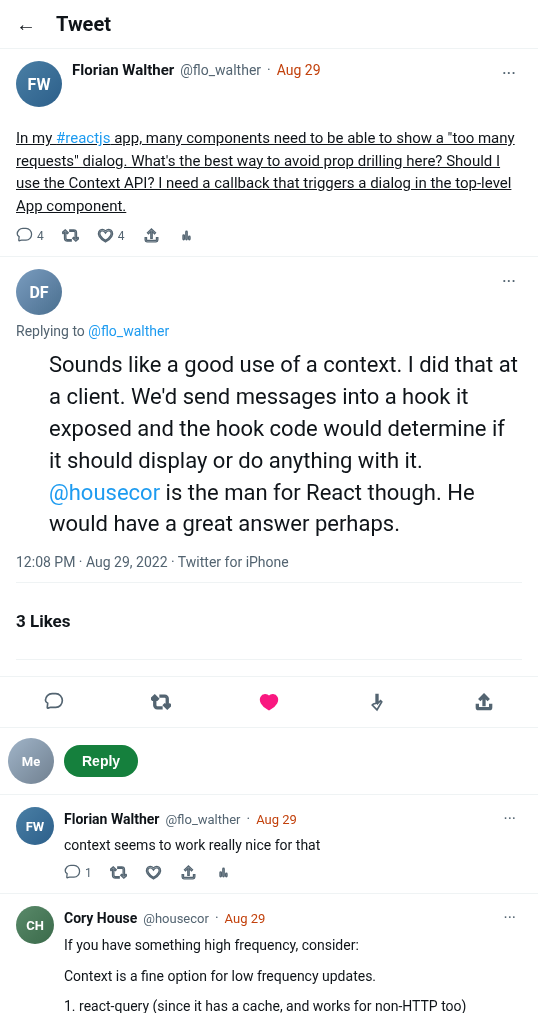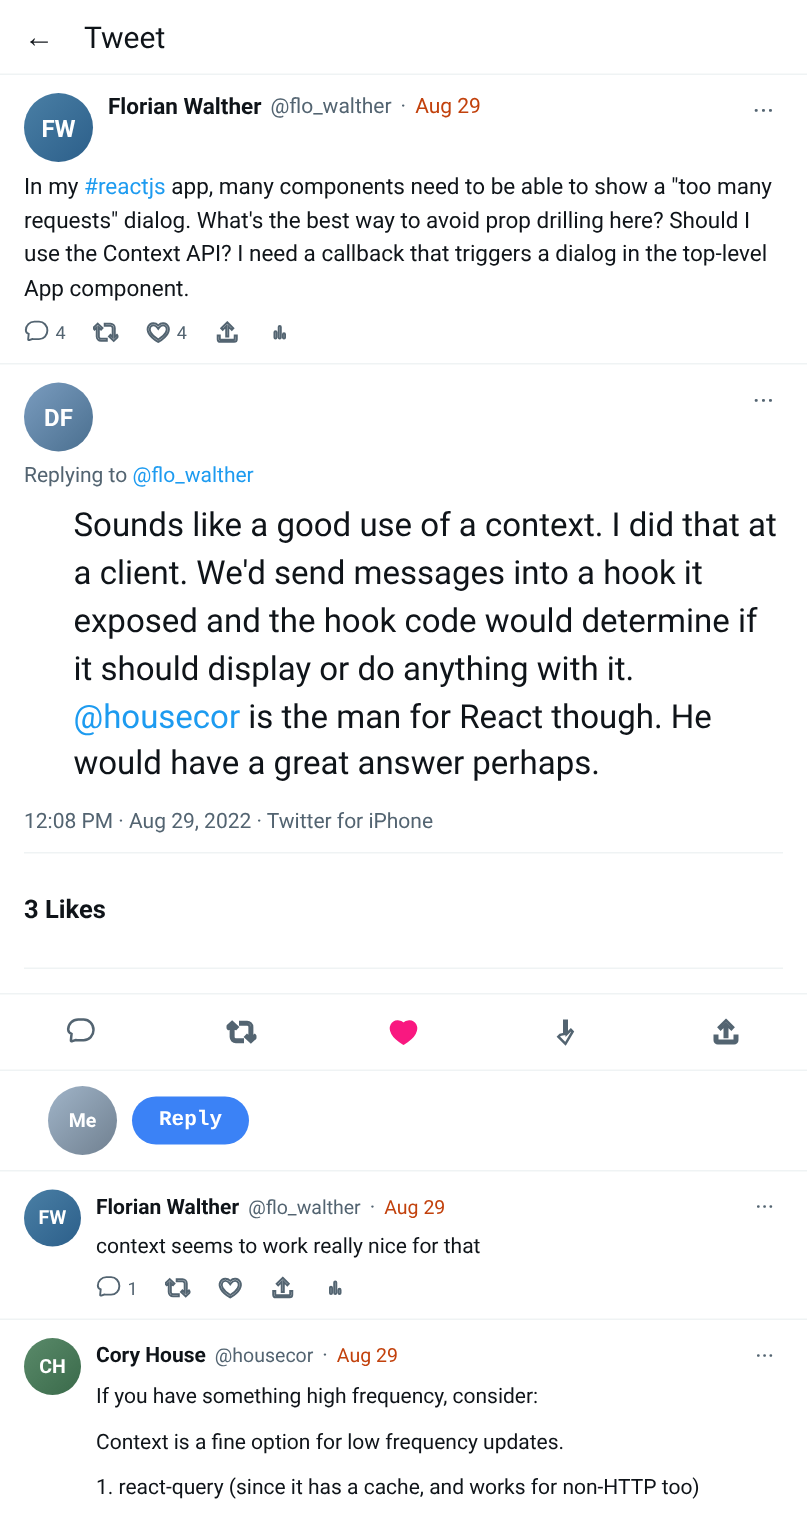--- a/index.html
+++ b/index.html
@@ -31,7 +31,7 @@
     }
     .header-title {
       font-size: 20px;
-      font-weight: 400;
+      font-weight: 700;
     }
 
     

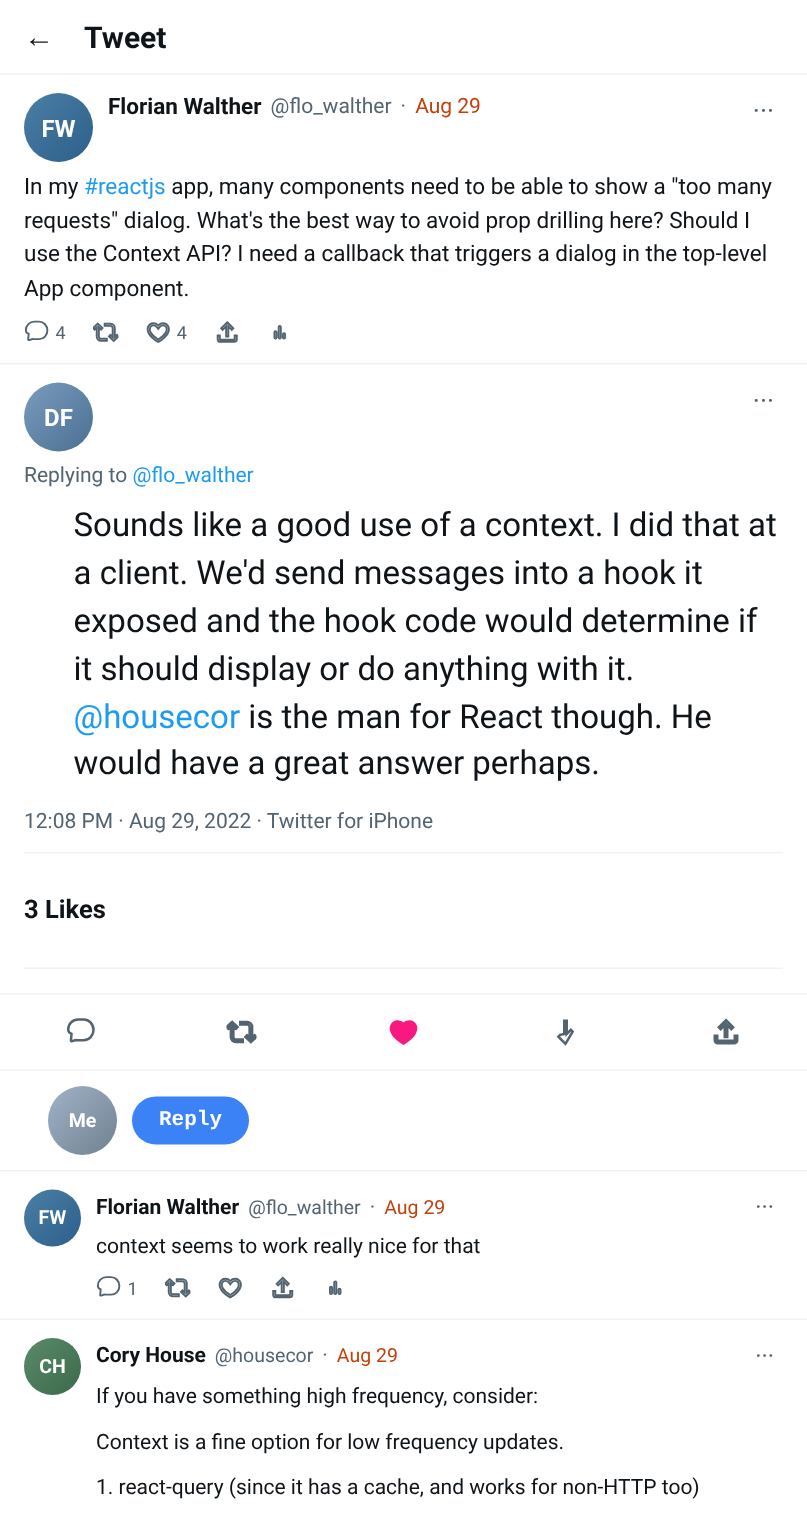--- a/index.html
+++ b/index.html
@@ -116,8 +116,9 @@
     .tweet-body {
       font-size: 15px;
       line-height: 1.5;
-      margin-top: 5px;
-      color: #0f1419;
+      margin-top: 20px;
+      color: #0f1419;
+      text-decoration: underline;
     }
     .tweet-body .hashtag, .tweet-body .mention {
       color: #1d9bf0;

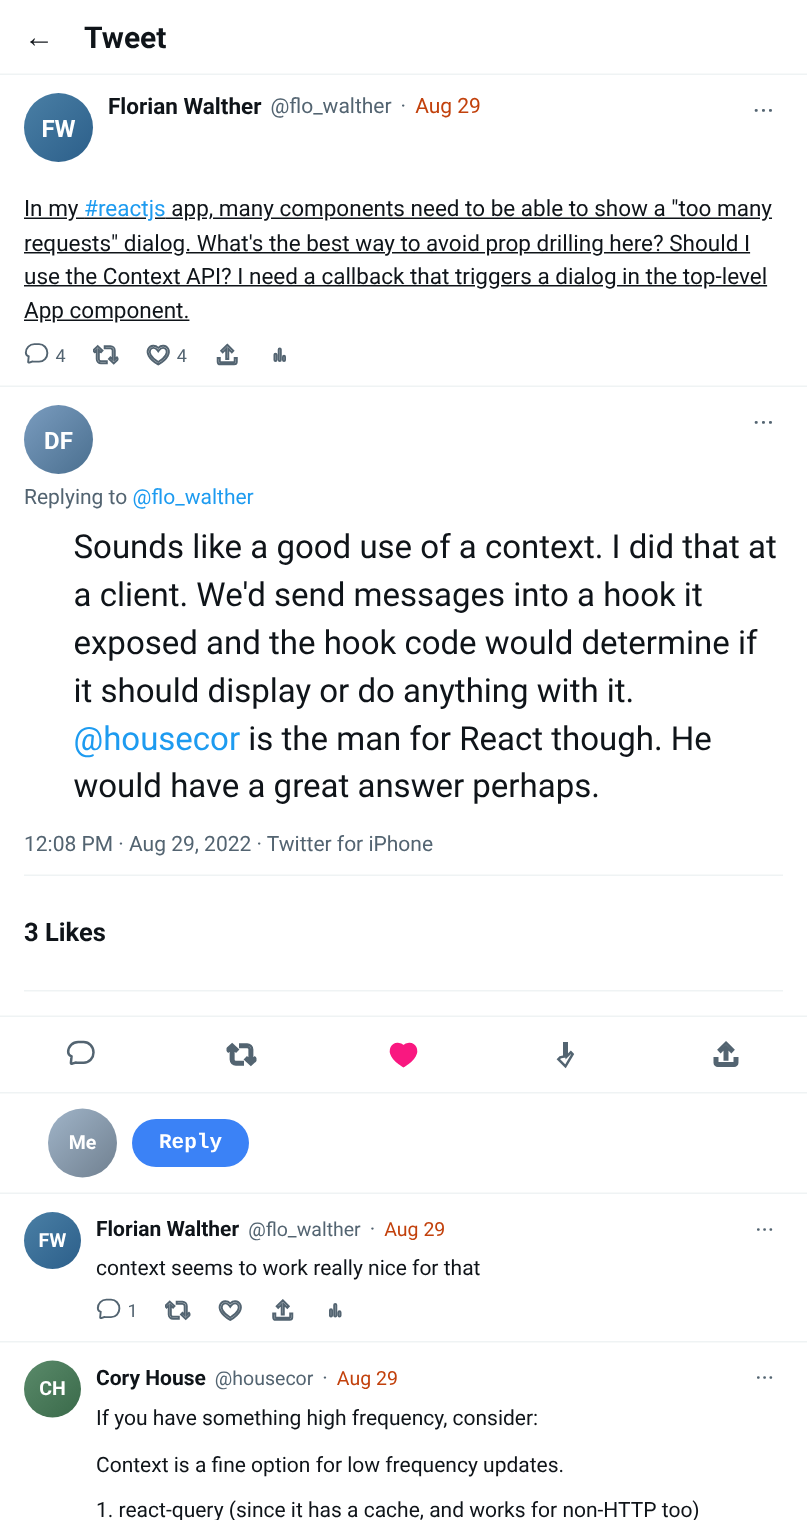--- a/index.html
+++ b/index.html
@@ -212,7 +212,7 @@
     .reply-input-row {
       display: flex;
       align-items: center;
-      padding: 10px 32px;
+      padding: 10px 8px;
       border-bottom: 1px solid #eff3f4;
       gap: 10px;
     }

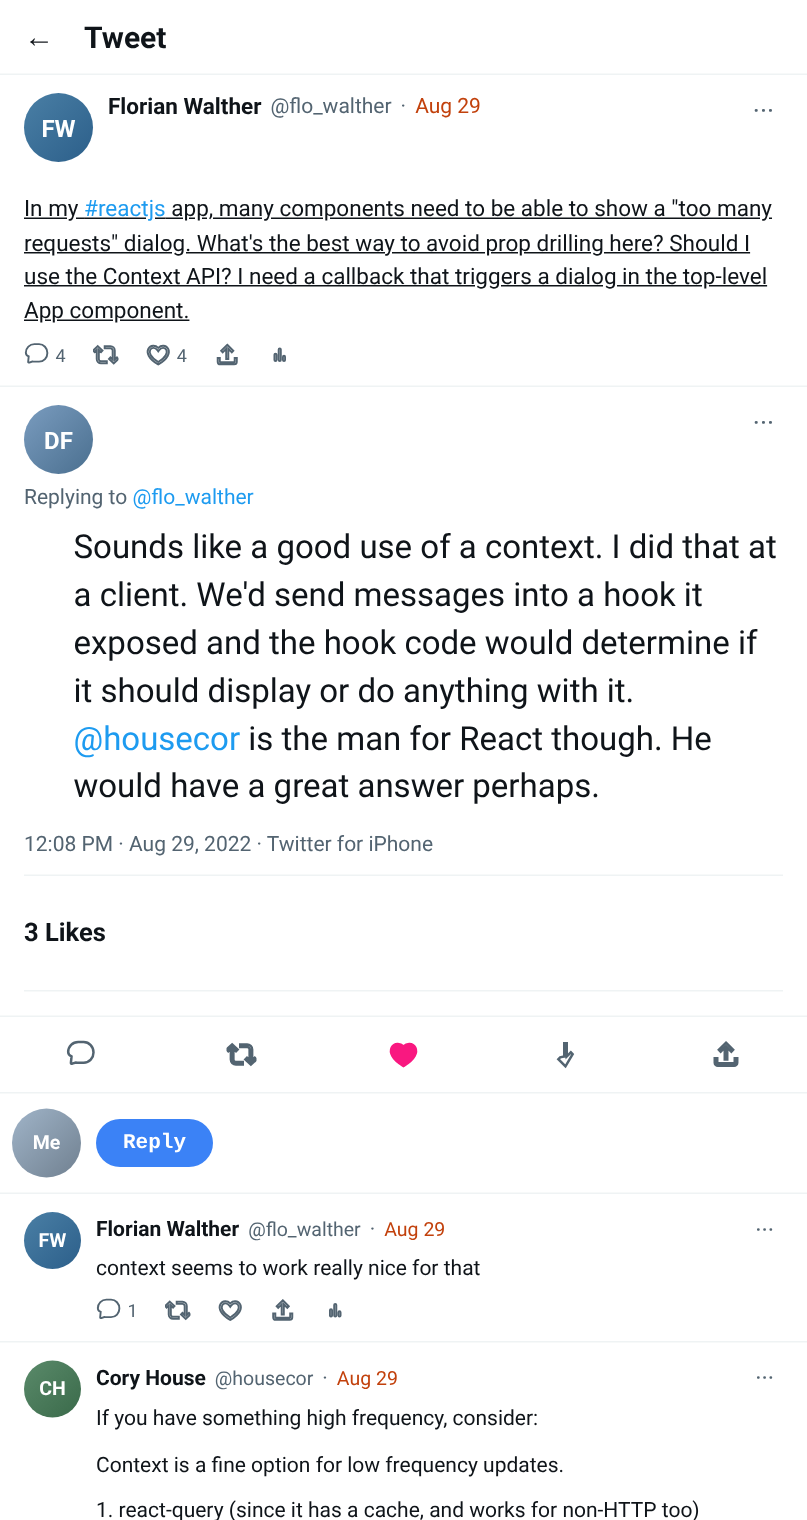--- a/index.html
+++ b/index.html
@@ -226,7 +226,7 @@
       cursor: text;
     }
     .reply-btn {
-      background: #3b82f6;
+      background: #15803d;
       color: white;
       border: none;
       border-radius: 50px;
@@ -234,7 +234,6 @@
       font-weight: 700;
       font-size: 14px;
       cursor: pointer;
-      font-family: Liberation Mono, monospace;
     }
 
     

